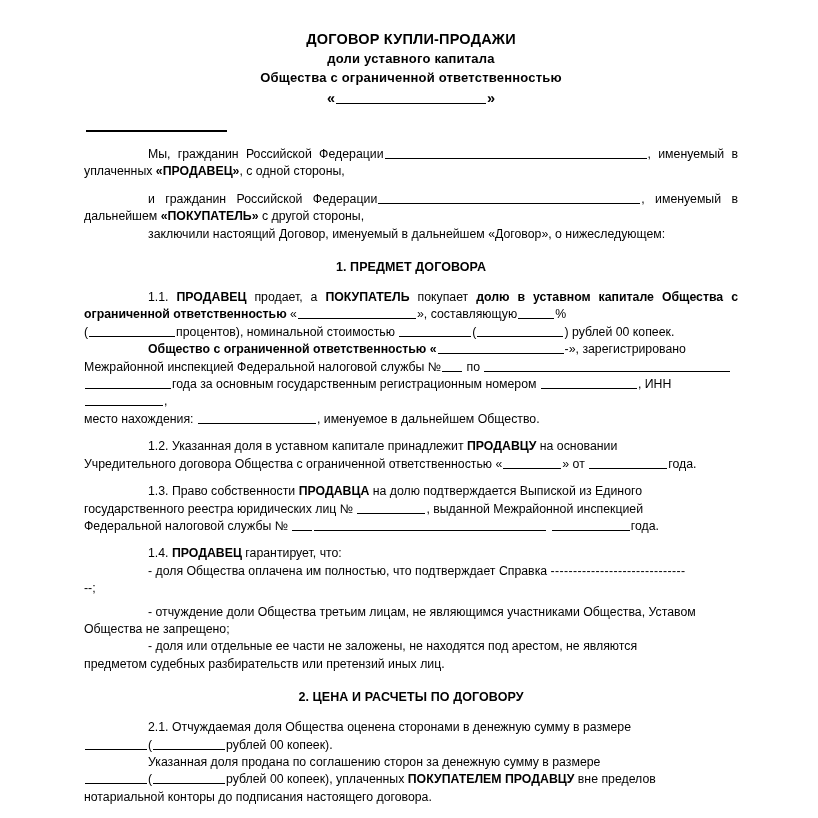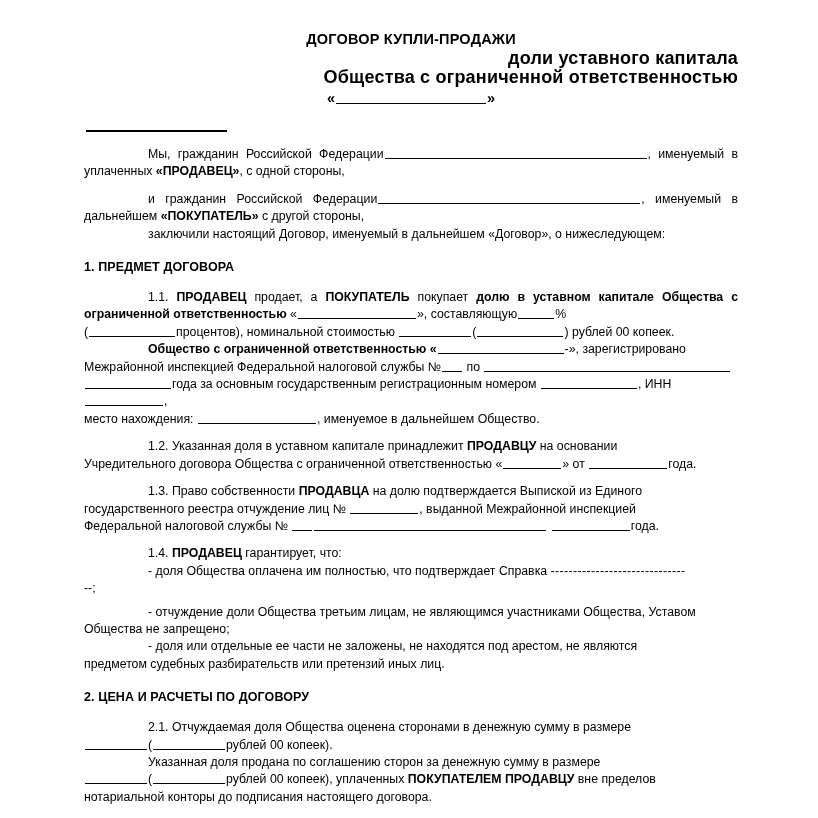--- a/index.html
+++ b/index.html
@@ -35,8 +35,7 @@
   }
   .doc-title .line2,
   .doc-title .line3 {
-    font-size: 18px;
-    text-align: right;
+    font-size: 13px;
   }
   .title-blank-row {
     text-align: center;

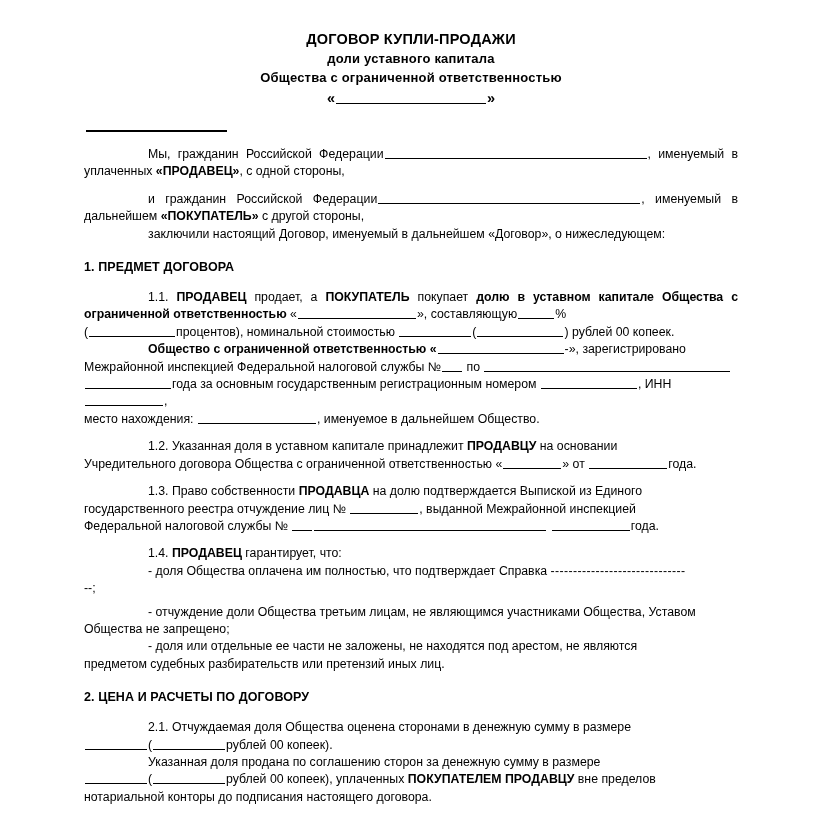--- a/index.html
+++ b/index.html
@@ -45,6 +45,7 @@
     margin-top: 1px;
   }
   .section-head {
+    text-align: center;
     font-weight: bold;
     font-size: 12.5px;
     letter-spacing: 0.1px;

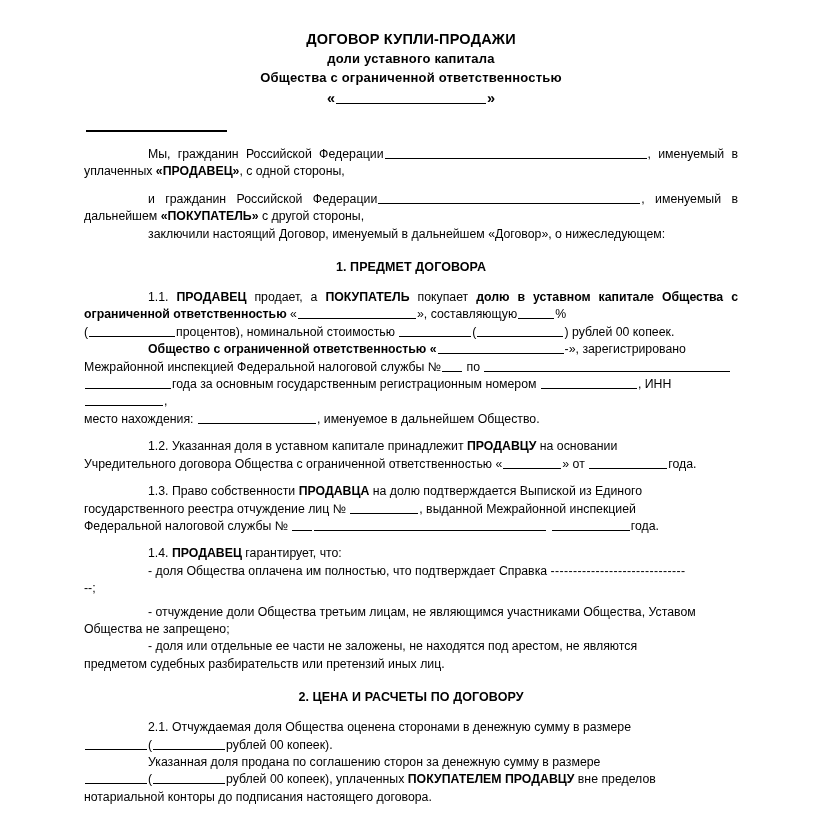--- a/index.html
+++ b/index.html
@@ -209,7 +209,7 @@
     <span>на долю подтверждается Выпиской из Единого</span>
   </p>
   <p class="t just">
-    <span>государственного реестра отчуждение лиц №</span>
+    <span>государственного реестра юридических лиц №</span>
     <span class="u w68"></span><span>, выданной Межрайонной инспекцией</span>
   </p>
   <p class="t left">

